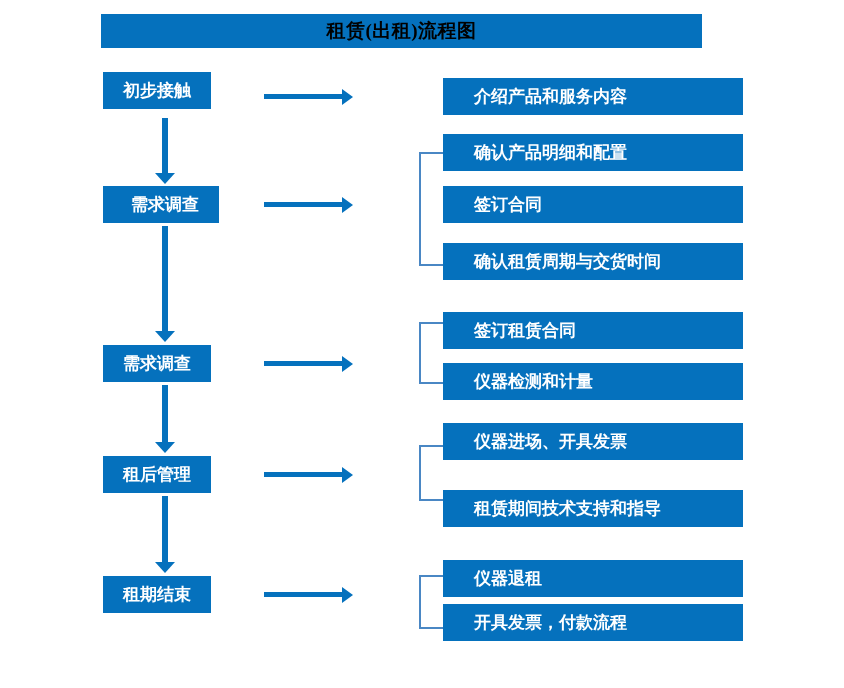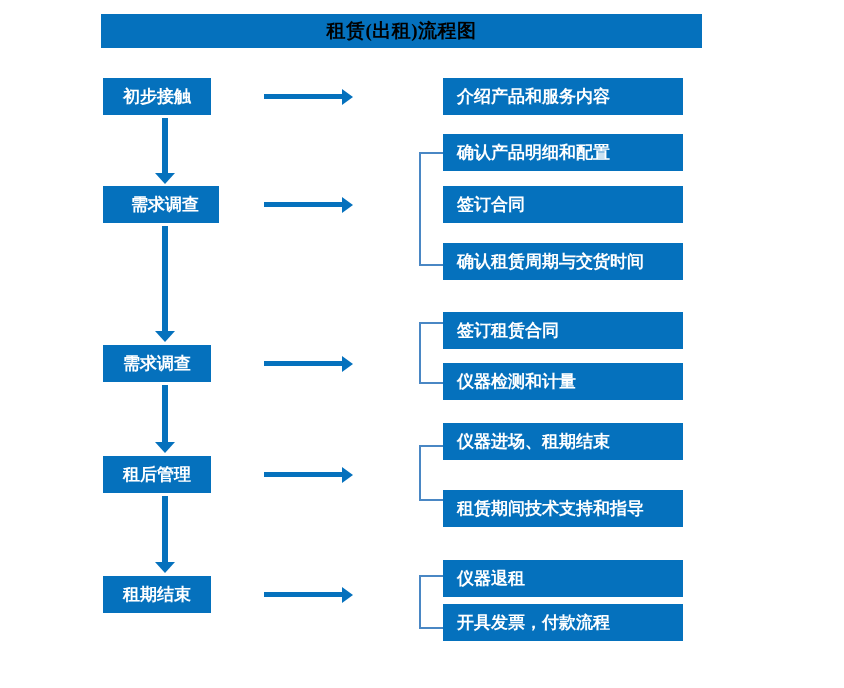--- a/index.html
+++ b/index.html
@@ -122,7 +122,7 @@
   <div class="title-bar">租赁(出租)流程图</div>
 
   <div id="stages-layer">
-      <div class="stage-box" style="top: 78px; text-align: center;">初步接触</div>
+      <div class="stage-box" style="top: 72px; text-align: center;">初步接触</div>
       <div class="stage-box" style="top: 186px; padding-left: 8px;">需求调查</div>
       <div class="stage-box" style="top: 345px;">需求调查</div>
       <div class="stage-box" style="top: 456px;">租后管理</div>

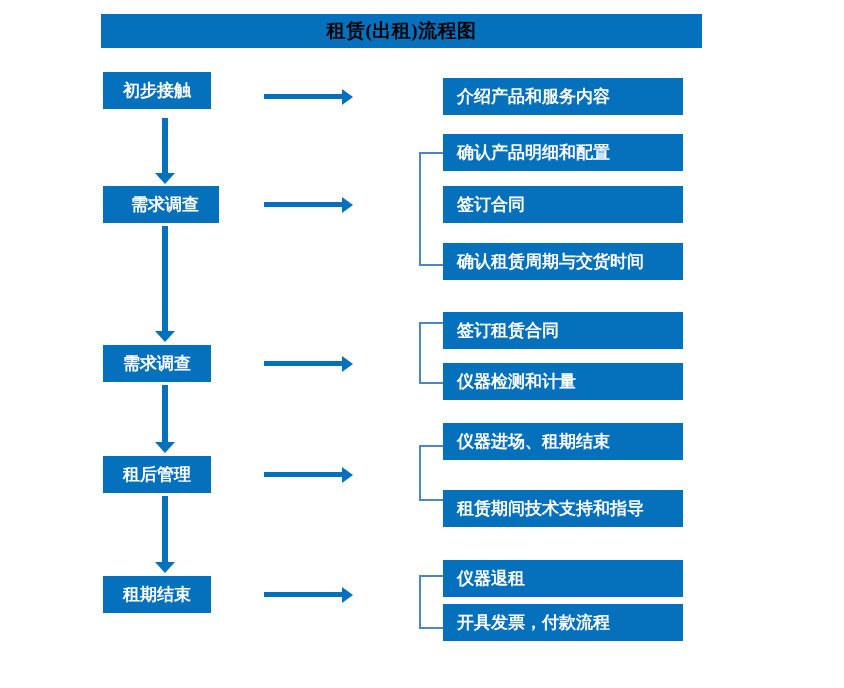--- a/index.html
+++ b/index.html
@@ -49,7 +49,7 @@
   .detail-box {
     position: absolute;
     left: 443px;
-    width: 240px;
+    width: 300px;
     height: 37px;
     background: #0571bd;
     color: #ffffff;
@@ -57,7 +57,7 @@
     align-items: center;
     font-size: 17px;
     font-weight: bold;
-    padding-left: 14px;
+    padding-left: 31px;
     box-sizing: border-box;
   }
   

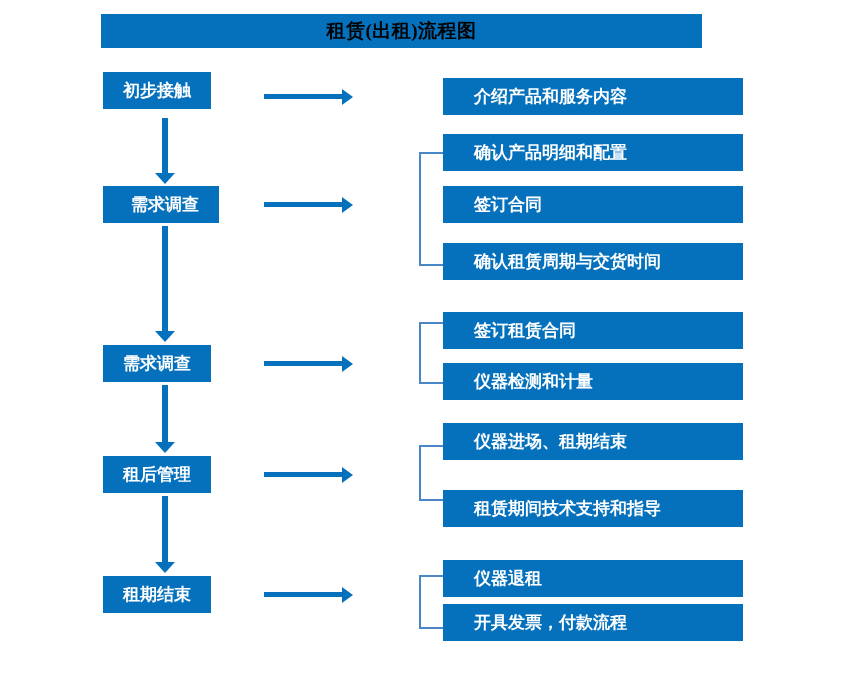--- a/index.html
+++ b/index.html
@@ -135,7 +135,7 @@
       <div class="detail-box" style="top: 243px; font-family: Liberation Mono, monospace;">确认租赁周期与交货时间</div>
       <div class="detail-box" style="top: 312px;">签订租赁合同</div>
       <div class="detail-box" style="top: 363px;">仪器检测和计量</div>
-      <div class="detail-box" style="top: 423px;">仪器进场、租期结束</div>
+      <div class="detail-box" style="top: 423px;">仪器进场、开具发票</div>
       <div class="detail-box" style="top: 490px;">租赁期间技术支持和指导</div>
       <div class="detail-box" style="top: 560px;">仪器退租</div>
       <div class="detail-box" style="top: 604px;">开具发票，付款流程</div>

